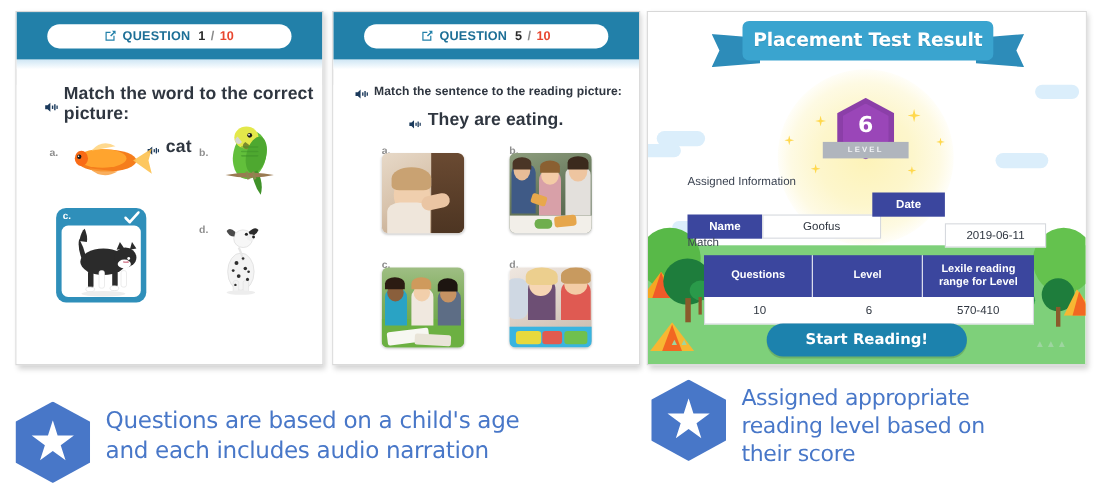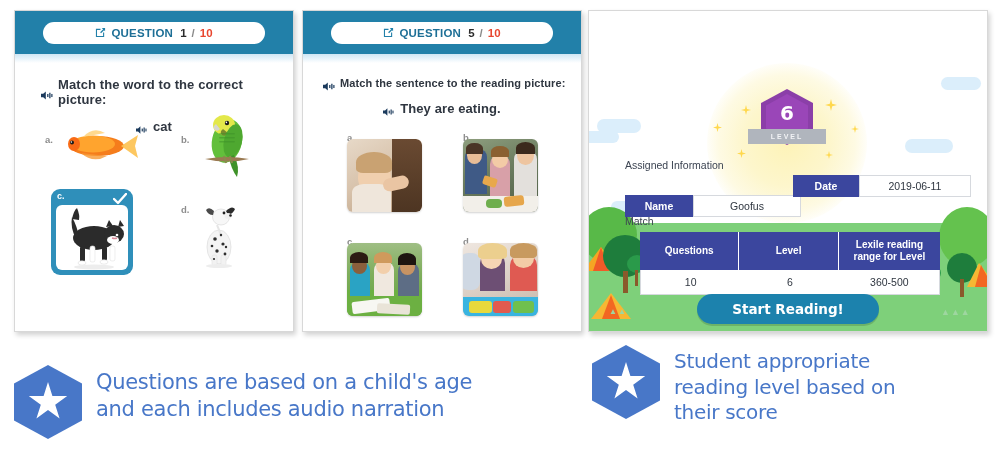--- a/index.html
+++ b/index.html
@@ -530,6 +530,12 @@
       <div style="position:absolute;left:352px;top:296px;color:#9ed6a0;font-size:9px;letter-spacing:1px;">▲▲▲</div>
       <div style="position:absolute;left:20px;top:296px;color:#9ed6a0;font-size:8px;letter-spacing:1px;">▲▲</div>
 
+      <div class="ribbon-wrap">
+        <div class="ribbon-tail" style="left:6px;clip-path:polygon(0 0,100% 12%,100% 88%,0 100%,16% 50%);"></div>
+        <div class="ribbon-tail" style="right:6px;clip-path:polygon(0 12%,100% 0,84% 50%,100% 100%,0 88%);"></div>
+        <div class="ribbon-main"></div>
+        <div class="ribbon-title">Placement Test Result</div>
+      </div>
 
       <div class="glow"></div>
       <div class="spark" style="left:152px;top:94px;width:10px;height:10px;clip-path:polygon(50% 0,60% 40%,100% 50%,60% 60%,50% 100%,40% 60%,0 50%,40% 40%);"></div>

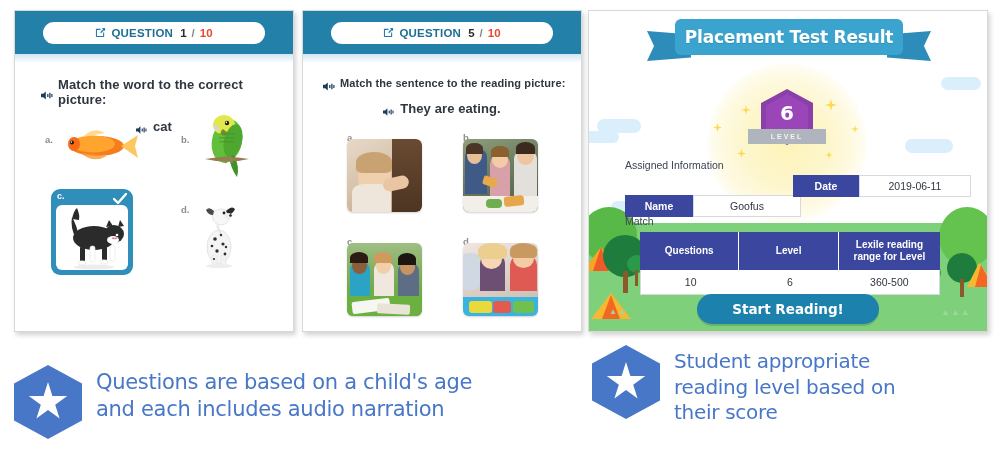--- a/index.html
+++ b/index.html
@@ -52,7 +52,7 @@
     margin:14px 0 0 26px;
   }
   .prompt-row.center{justify-content:center;margin-left:0;margin-top:12px;}
-  .prompt-text{font-size:13px;font-weight:bold;color:#2f3640;letter-spacing:.1px;}
+  .prompt-text{font-size:16px;font-weight:bold;color:#2f3640;letter-spacing:.1px;}
   .prompt-text.small{font-size:11px;}
 
   .spk{display:inline-block;width:12px;height:11px;flex:0 0 auto;}

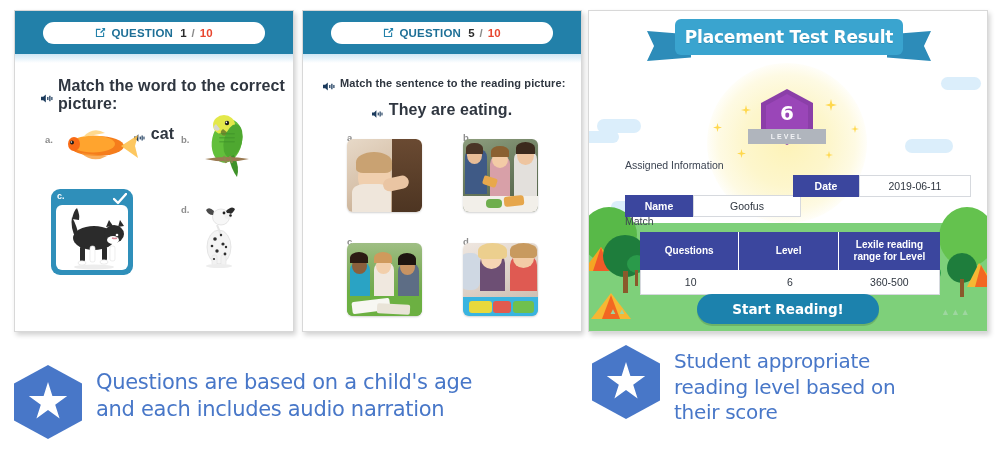--- a/index.html
+++ b/index.html
@@ -563,7 +563,7 @@
 
       <div class="field-row" style="left:204px;top:164px;">
         <div class="fld-key" style="width:66px;height:22px;">Date</div>
-        <div class="fld-val" style="width:112px;height:22px;">2019-06-11</div>
+        <div class="fld-val" style="width:92px;height:22px;margin-top:28px;">2019-06-11</div>
       </div>
 
       <div class="sec-label" style="left:36px;top:204px;">Match</div>

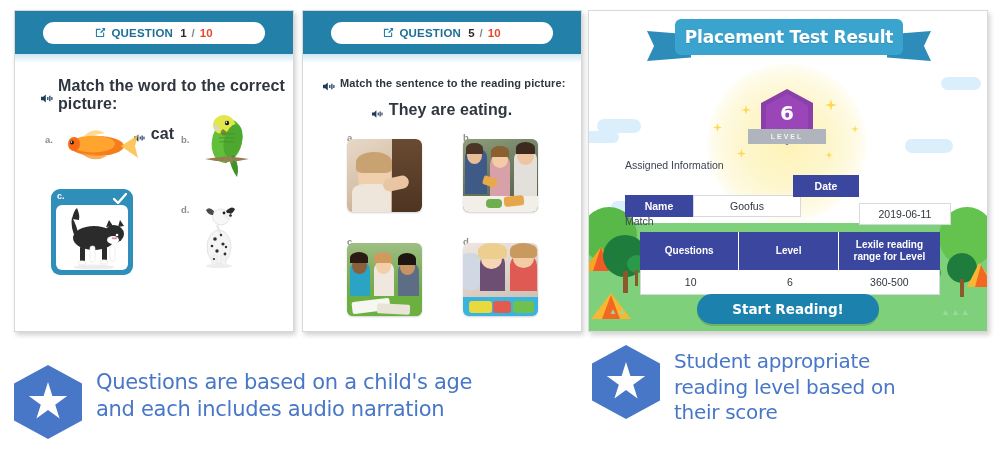--- a/index.html
+++ b/index.html
@@ -577,7 +577,7 @@
         <div class="tbody">
           <div class="td" style="width:108px;">10</div>
           <div class="td" style="width:108px;">6</div>
-          <div class="td" style="width:108px;">360-500</div>
+          <div class="td" style="width:108px;">570-410</div>
         </div>
       </div>
 

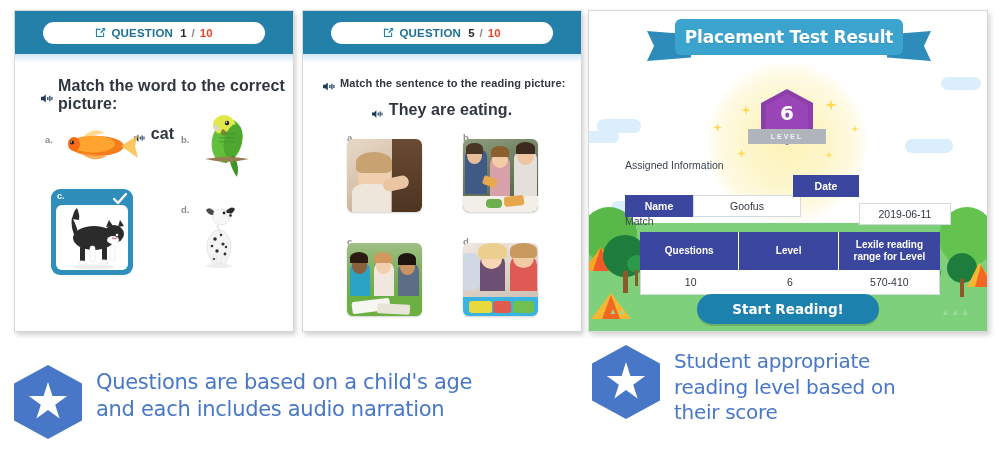--- a/index.html
+++ b/index.html
@@ -604,7 +604,7 @@
       <div class="st"></div>
     </div>
     <div class="cap-text">
-      <div>Student appropriate</div>
+      <div>Assigned appropriate</div>
       <div>reading level based on</div>
       <div>their score</div>
     </div>

